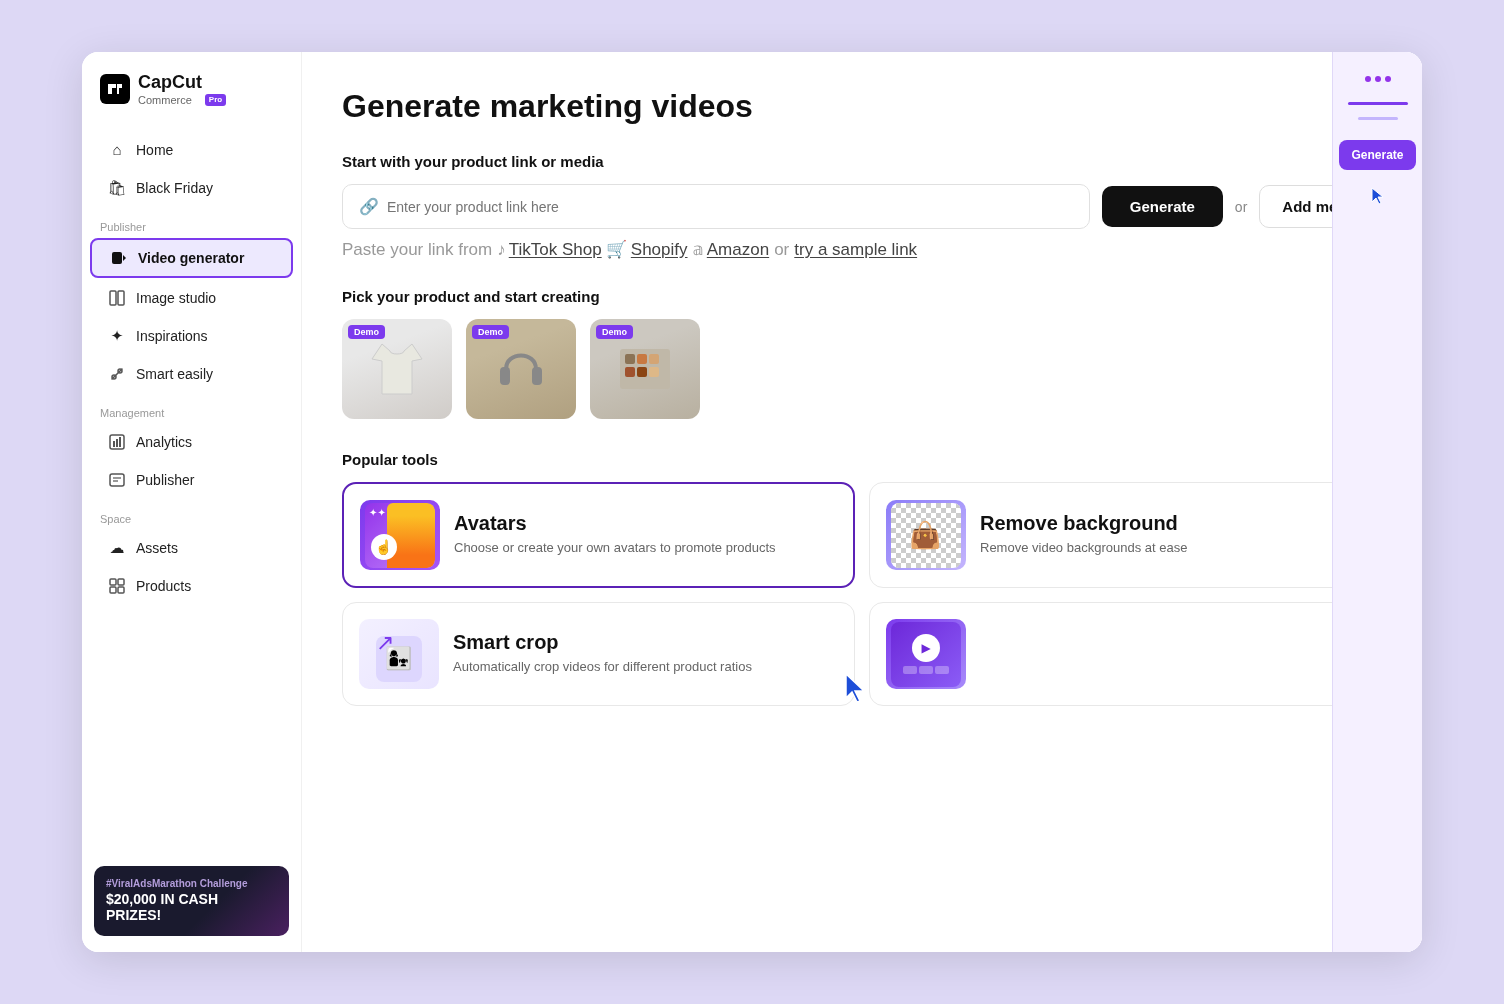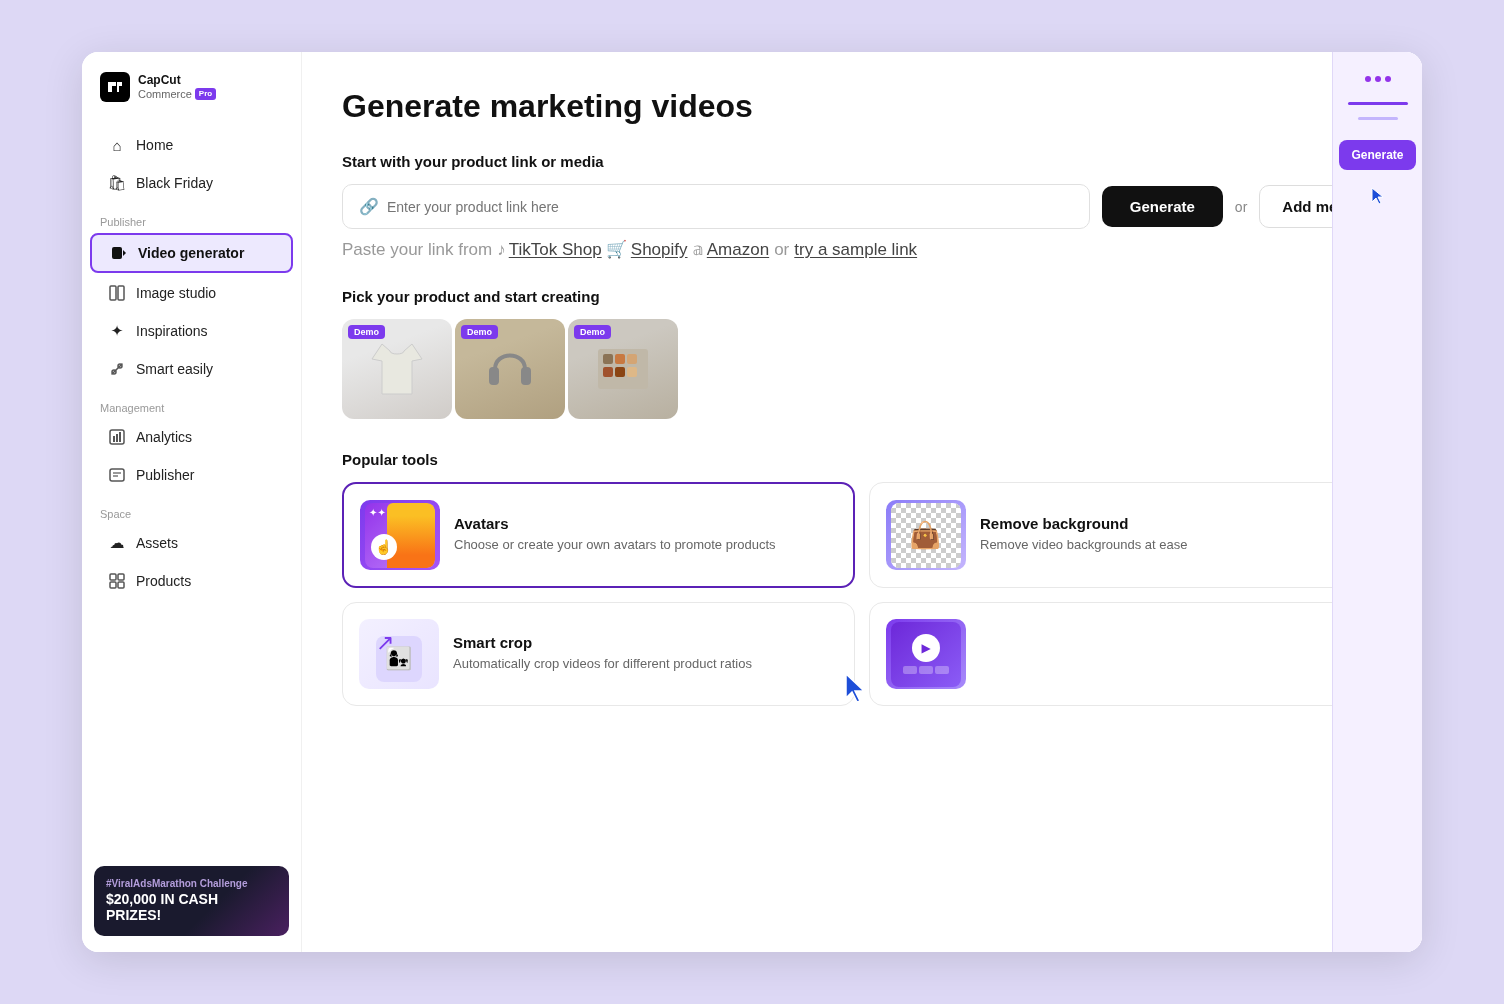--- a/index.html
+++ b/index.html
@@ -50,7 +50,7 @@
       line-height: 1.2;
     }
     .logo-text .brand {
-      font-size: 12px;
+      font-size: 18px;
       font-weight: 700;
       color: #111;
     }

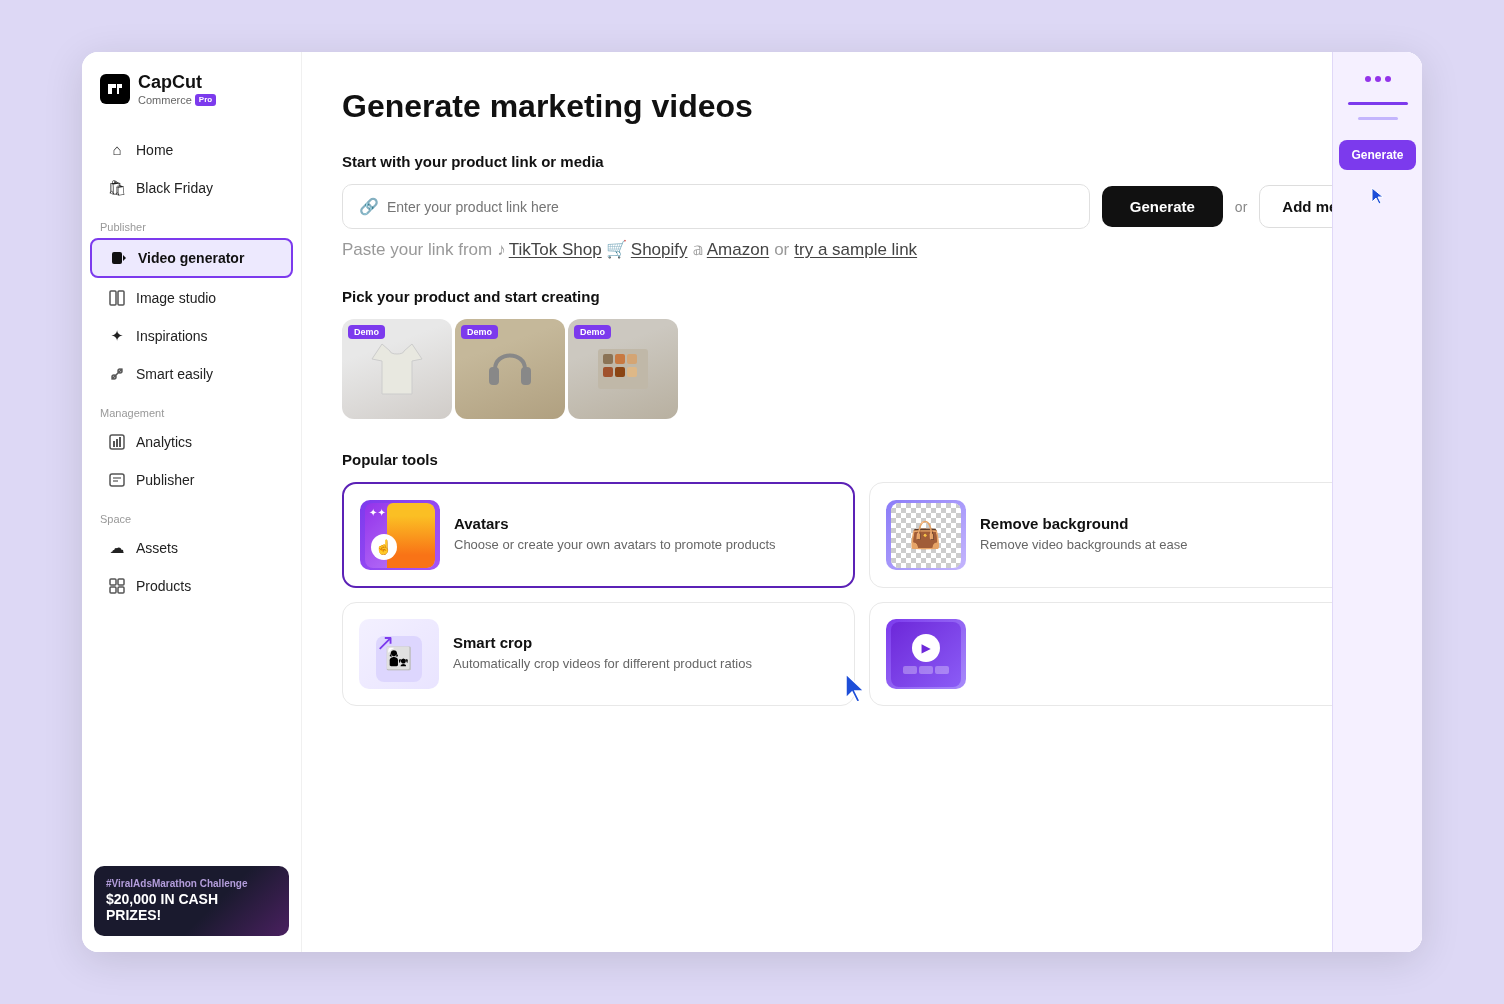--- a/index.html
+++ b/index.html
@@ -59,7 +59,7 @@
       color: #666;
       display: flex;
       align-items: center;
-      gap: 3px;
+      gap: 13px;
     }
     .pro-badge {
       background: #7c3aed;

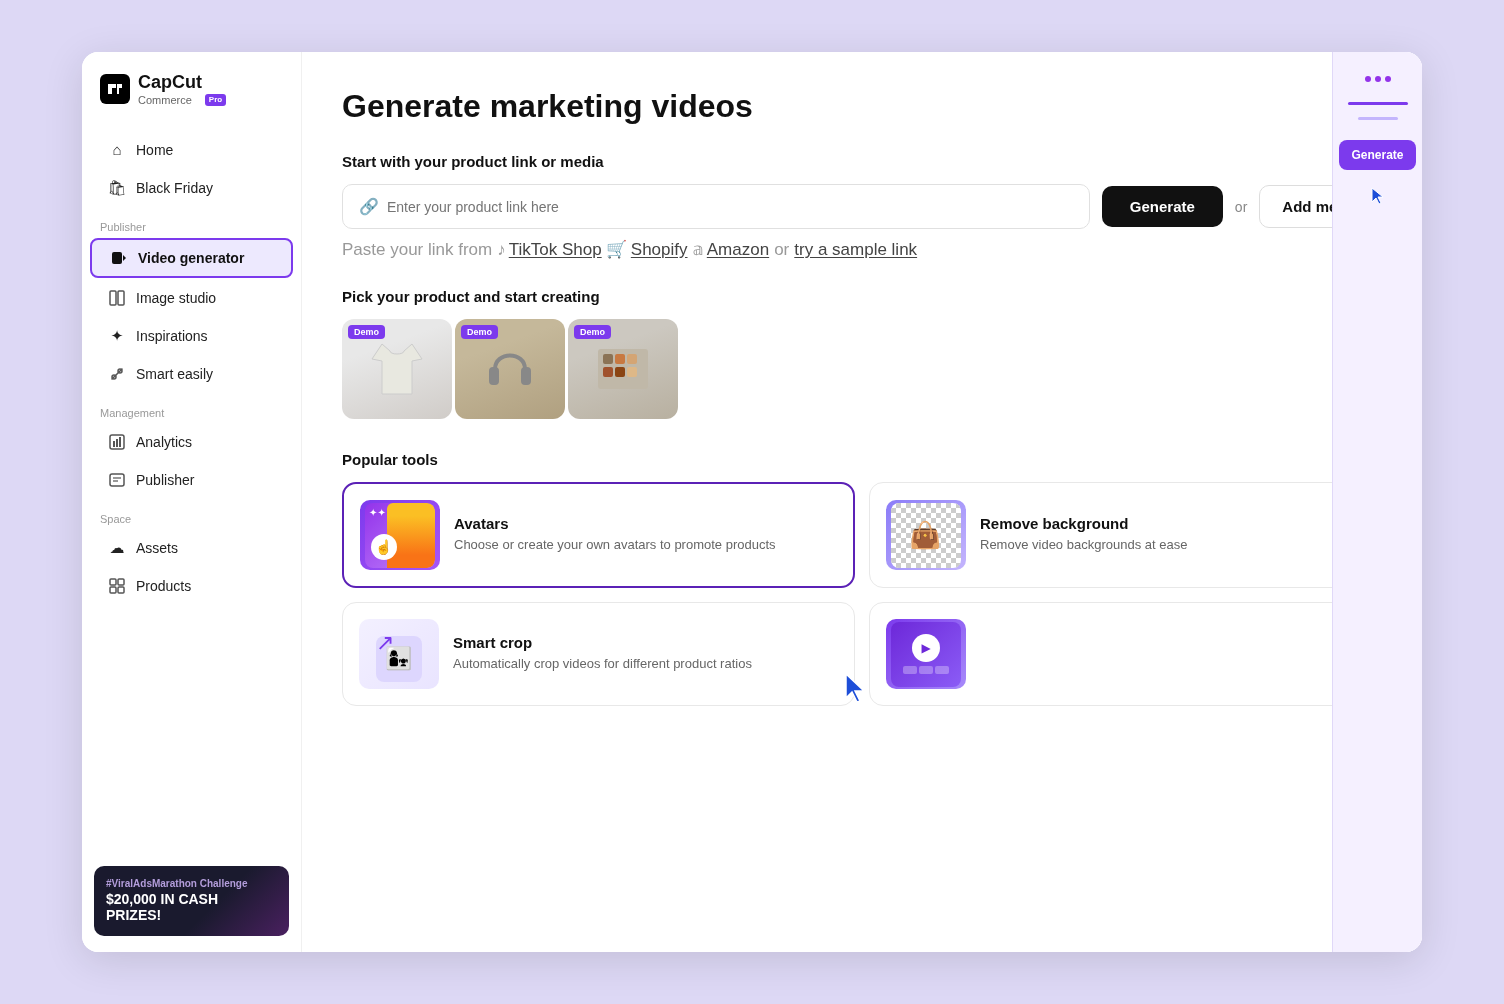--- a/index.html
+++ b/index.html
@@ -221,7 +221,7 @@
     }
     .product-grid {
       display: flex;
-      gap: 3px;
+      gap: 14px;
       margin-bottom: 32px;
     }
     .product-card {

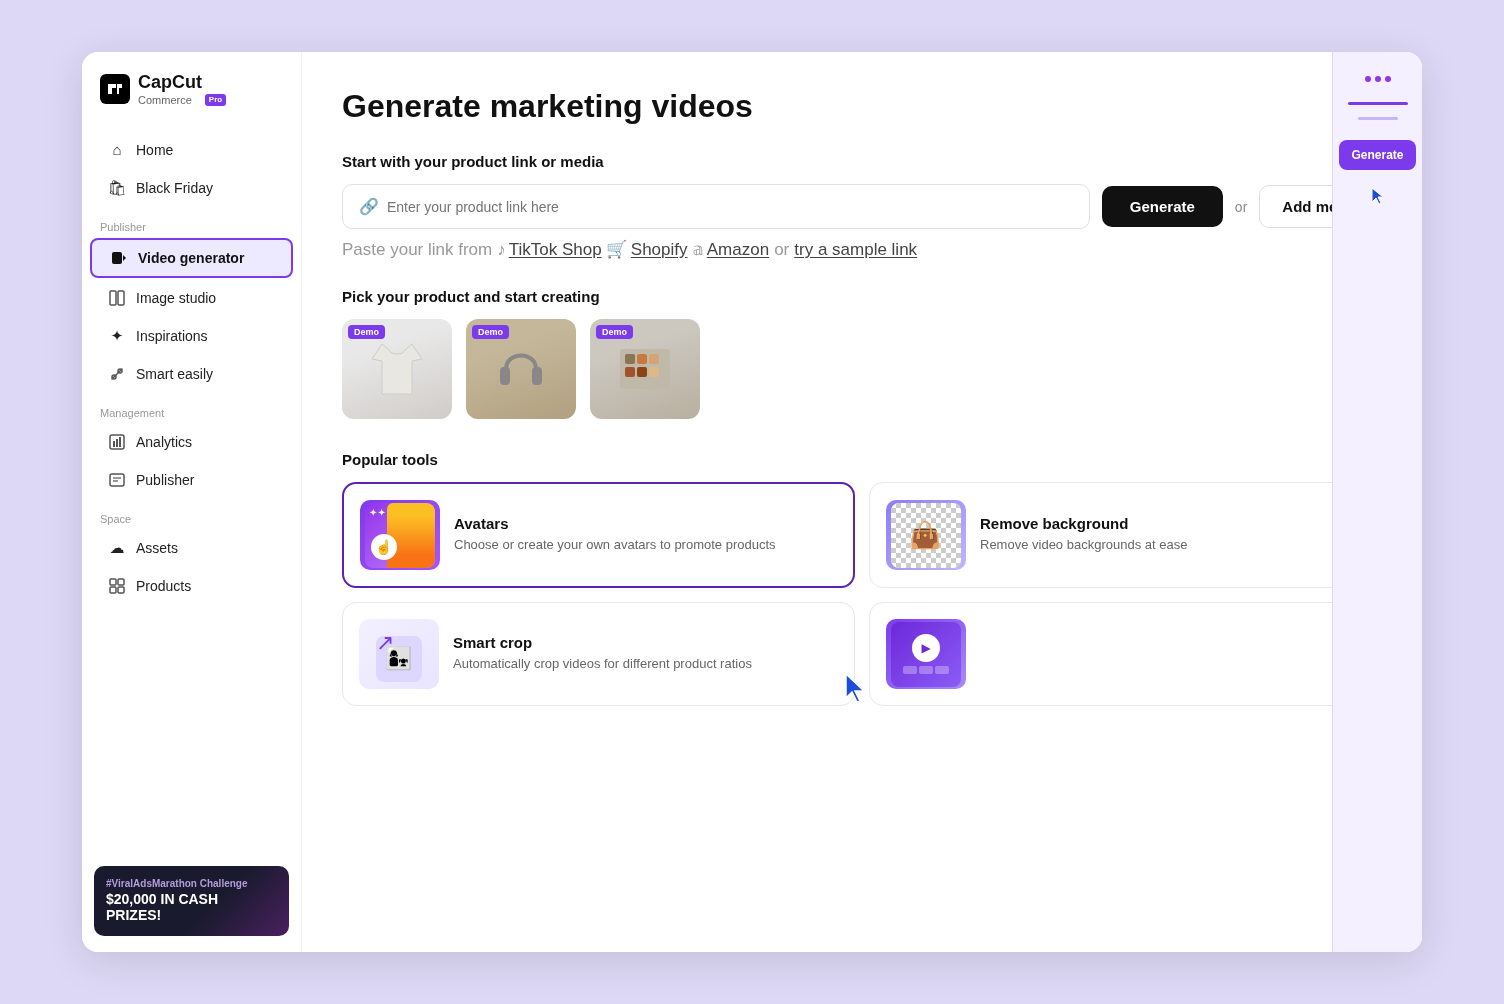--- a/index.html
+++ b/index.html
@@ -301,7 +301,7 @@
     }
     .tool-info { flex: 1; }
     .tool-name {
-      font-size: 15px;
+      font-size: 20px;
       font-weight: 700;
       color: #111;
       margin-bottom: 4px;

